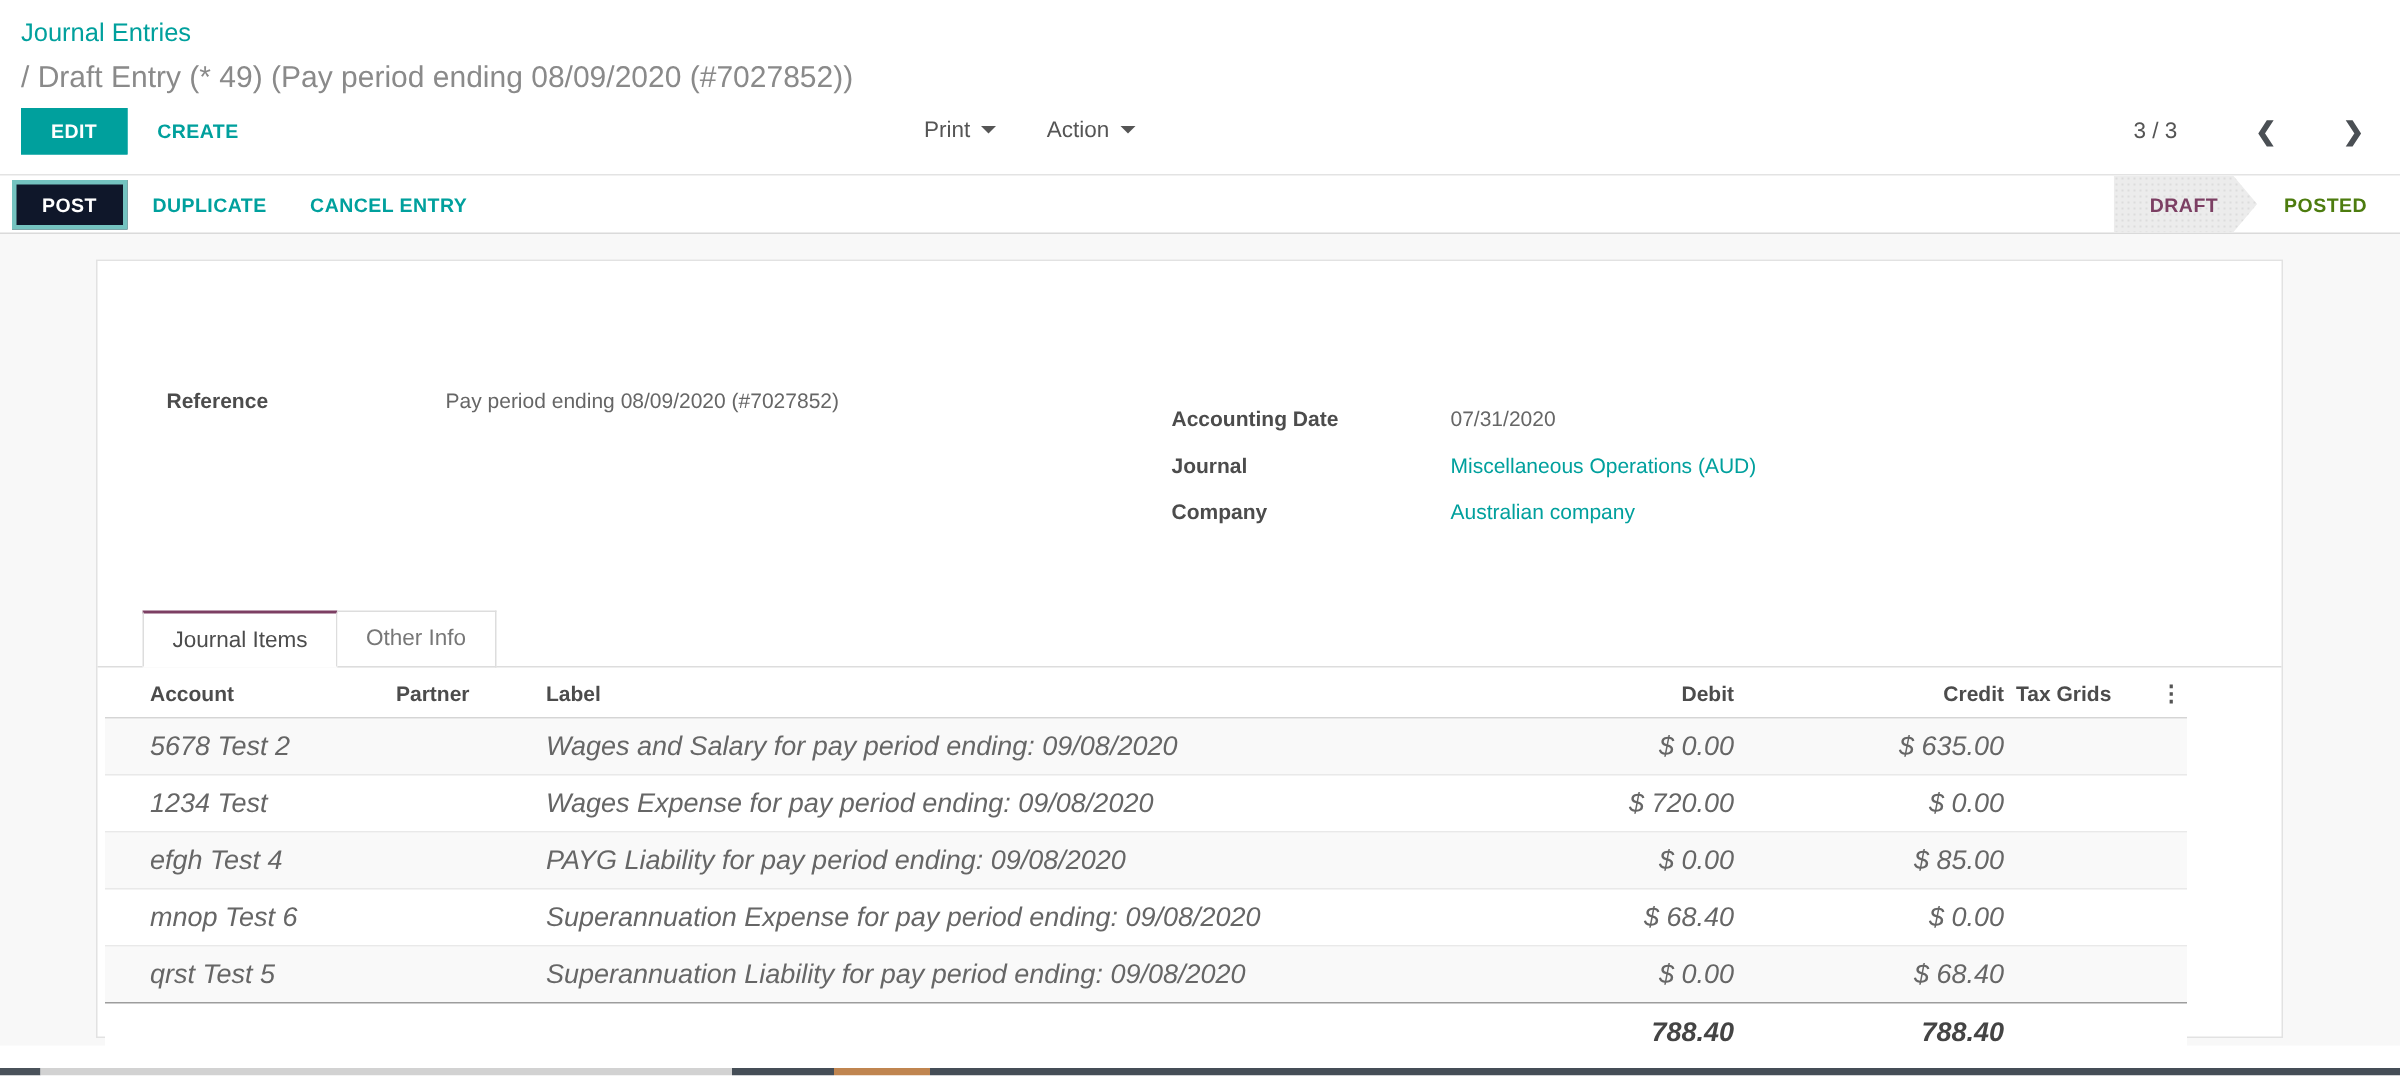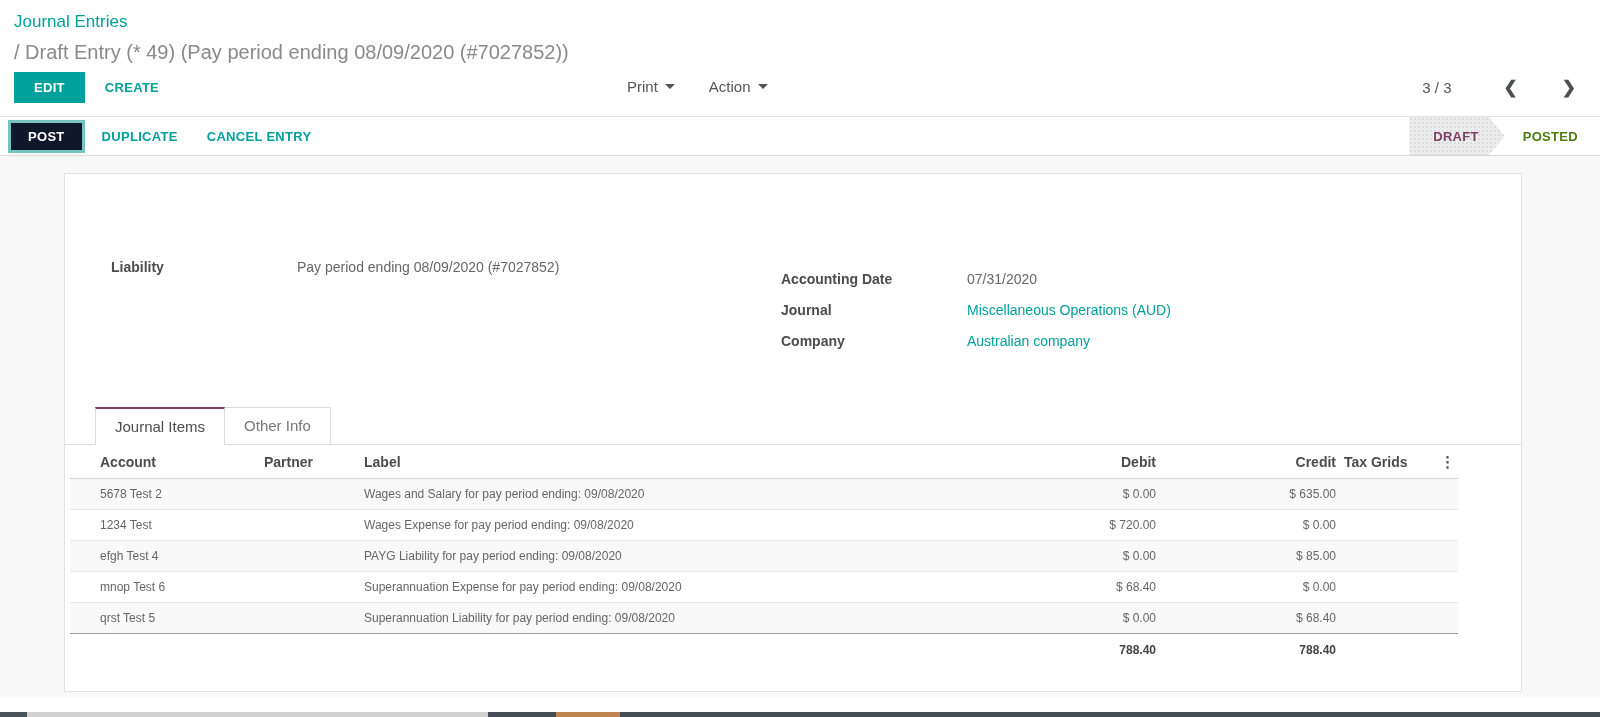--- a/index.html
+++ b/index.html
@@ -24,7 +24,7 @@
     font-size:13px; font-weight:bold; letter-spacing:.3px; cursor:pointer; padding:7px 0;
   }
   .btn-create { margin-left:20px; }
-  .dropdown-group { position:absolute; left:600px; top:10px; display:flex; gap:30px;margin-left:11px; }
+  .dropdown-group { position:absolute; left:600px; top:10px; display:flex; gap:30px; }
   .dropdown-toggle {
     background:none; border:none; font-family:inherit; color:#555;
     font-size:15px; cursor:pointer; display:flex; align-items:center; gap:7px; padding:4px 2px;

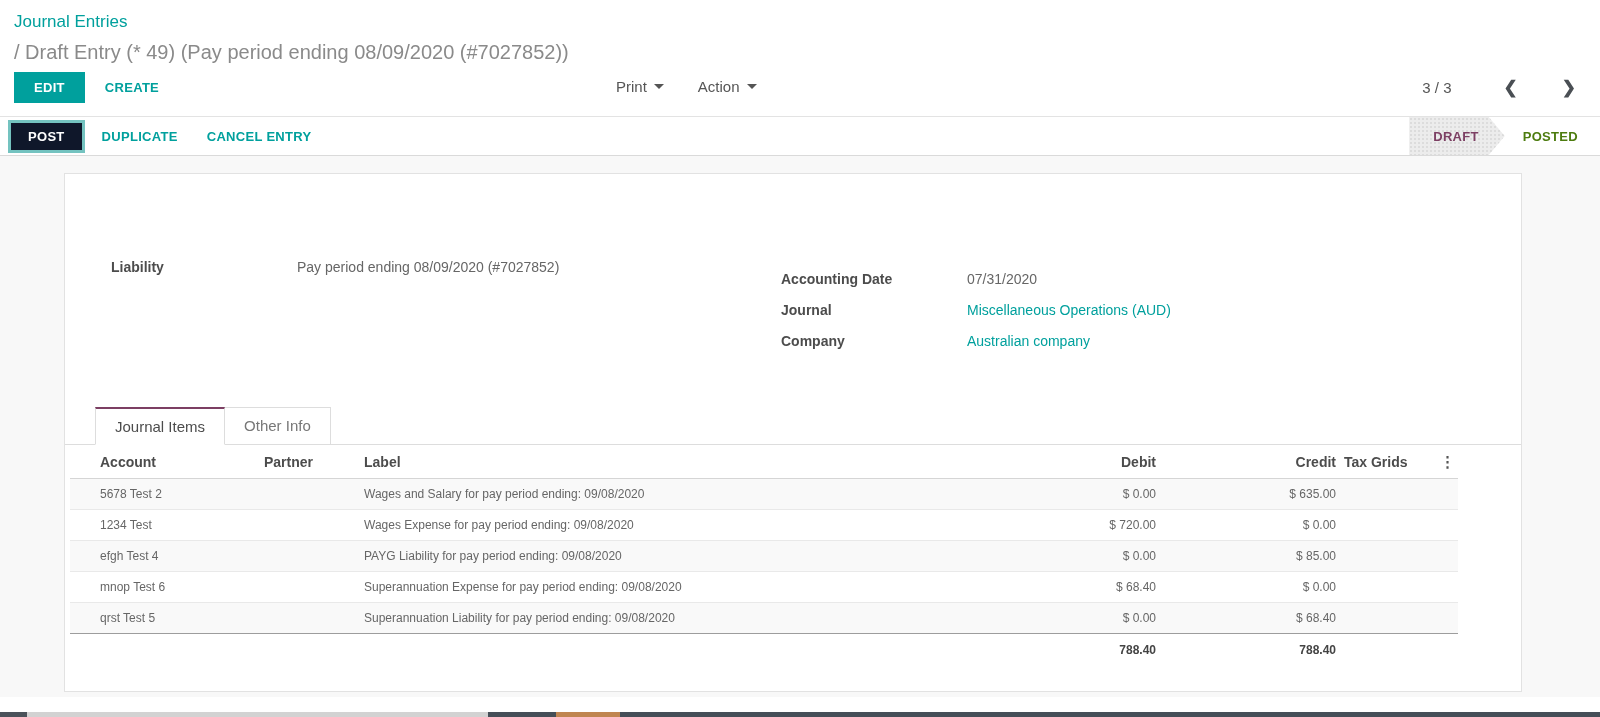--- a/index.html
+++ b/index.html
@@ -151,7 +151,7 @@
     <div class="field-groups">
       <div class="fg-left">
         <div class="field-row">
-          <span class="field-label">Liability</span>
+          <span class="field-label">Reference</span>
           <span class="field-value">Pay period ending 08/09/2020 (#7027852)</span>
         </div>
       </div>

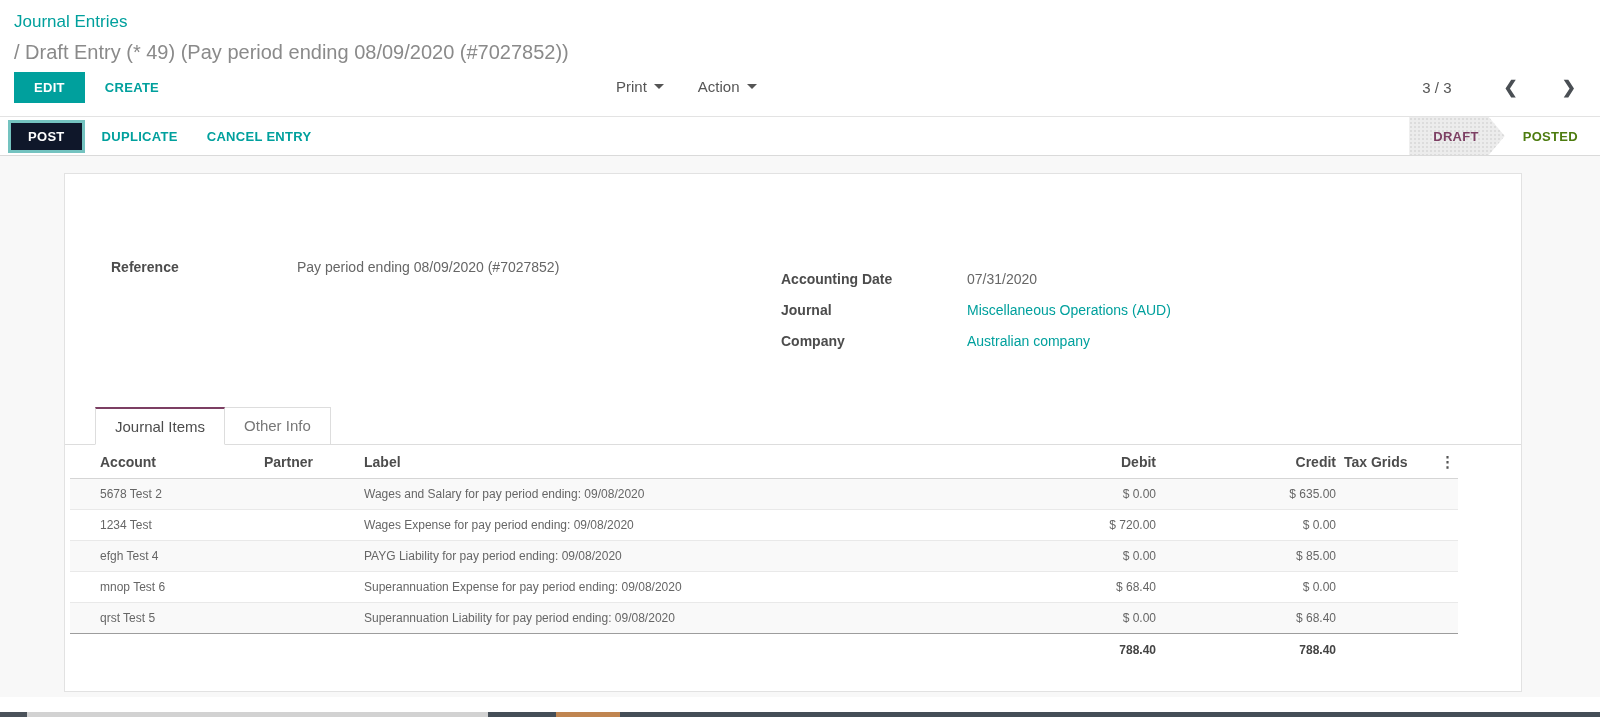--- a/index.html
+++ b/index.html
@@ -91,7 +91,7 @@
     padding:8px 4px 7px 4px; border-bottom:1px solid #d5d5d5;
   }
   .jtable th.num, .jtable td.num { text-align:right; }
-  .jtable td { font-size:12px; color:#666; padding:8px 4px; border-top:1px solid #e9e9e9; }
+  .jtable td { font-size:18px; color:#666; padding:8px 4px; border-top:1px solid #e9e9e9;font-style:italic; }
   .jtable tbody tr:nth-child(odd) { background:#f9f9f9; }
   .jtable tbody tr { cursor:pointer; }
   .jtable td.first, .jtable th.first { padding-left:30px; }

